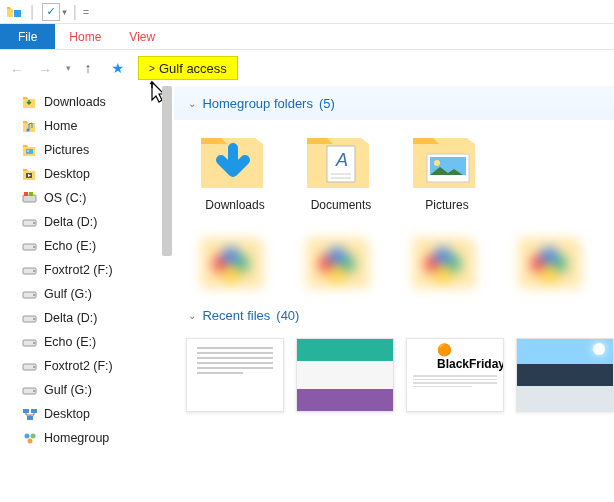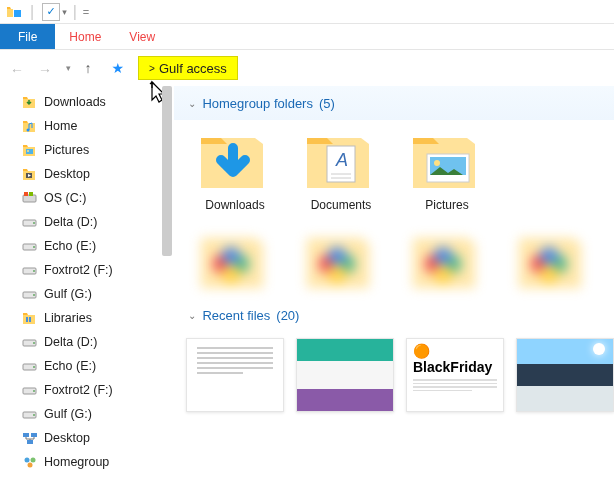--- a/index.html
+++ b/index.html
@@ -182,17 +182,6 @@
         <li>
           <span class="ico">
             <svg width="16" height="16">
-              <path d="M1 5h12v9H1z" fill="#ffd66b"></path>
-              <path d="M1 3h4l1 2H1z" fill="#ffb933"></path>
-              <rect x="4" y="7" width="2" height="5" fill="#4a90d9"></rect>
-              <rect x="7" y="7" width="2" height="5" fill="#4a90d9"></rect>
-            </svg>
-          </span>
-          <span>Libraries</span>
-        </li>
-        <li>
-          <span class="ico">
-            <svg width="16" height="16">
               <rect x="1" y="6" width="13" height="6" rx="1" fill="#e6e6e6" stroke="#999"></rect>
               <circle cx="12" cy="9" r="1" fill="#6a6"></circle>
             </svg>

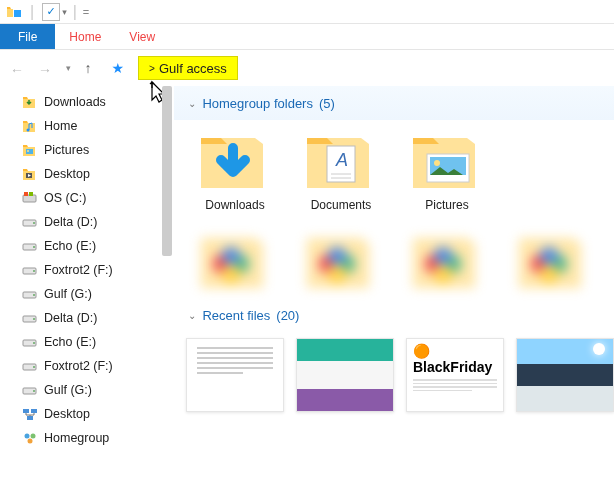--- a/index.html
+++ b/index.html
@@ -322,7 +322,7 @@
     <div class="group-hdr">
       <span class="caret">⌄</span>
       <span>Recent files</span>
-      <span>(20)</span>
+      <span>(40)</span>
     </div>
 
     <div class="recent-row">

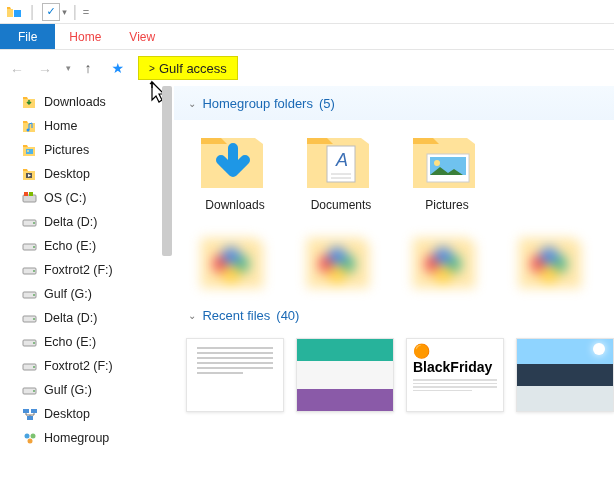--- a/index.html
+++ b/index.html
@@ -338,7 +338,7 @@
       </div>
       <div class="recent-thumb" style="background:linear-gradient(#27b39b 0 30%,#f6f6f6 30% 70%,#8a5aa8 70%);"></div>
       <div class="recent-thumb">
-        <div style="font-size:14px;font-weight:bold;padding:4px 6px;">🟠<span>BlackFriday</span></div>
+        <div style="font-size:12px;font-weight:bold;padding:4px 6px;margin-left:24px;">🟠<span>BlackFriday</span></div>
         <div style="padding:0 6px;">
             <div style="height:1.5px;background:#ddd;margin-bottom:2px;"></div>
             <div style="height:1.5px;background:#ddd;margin-bottom:2px;"></div>

